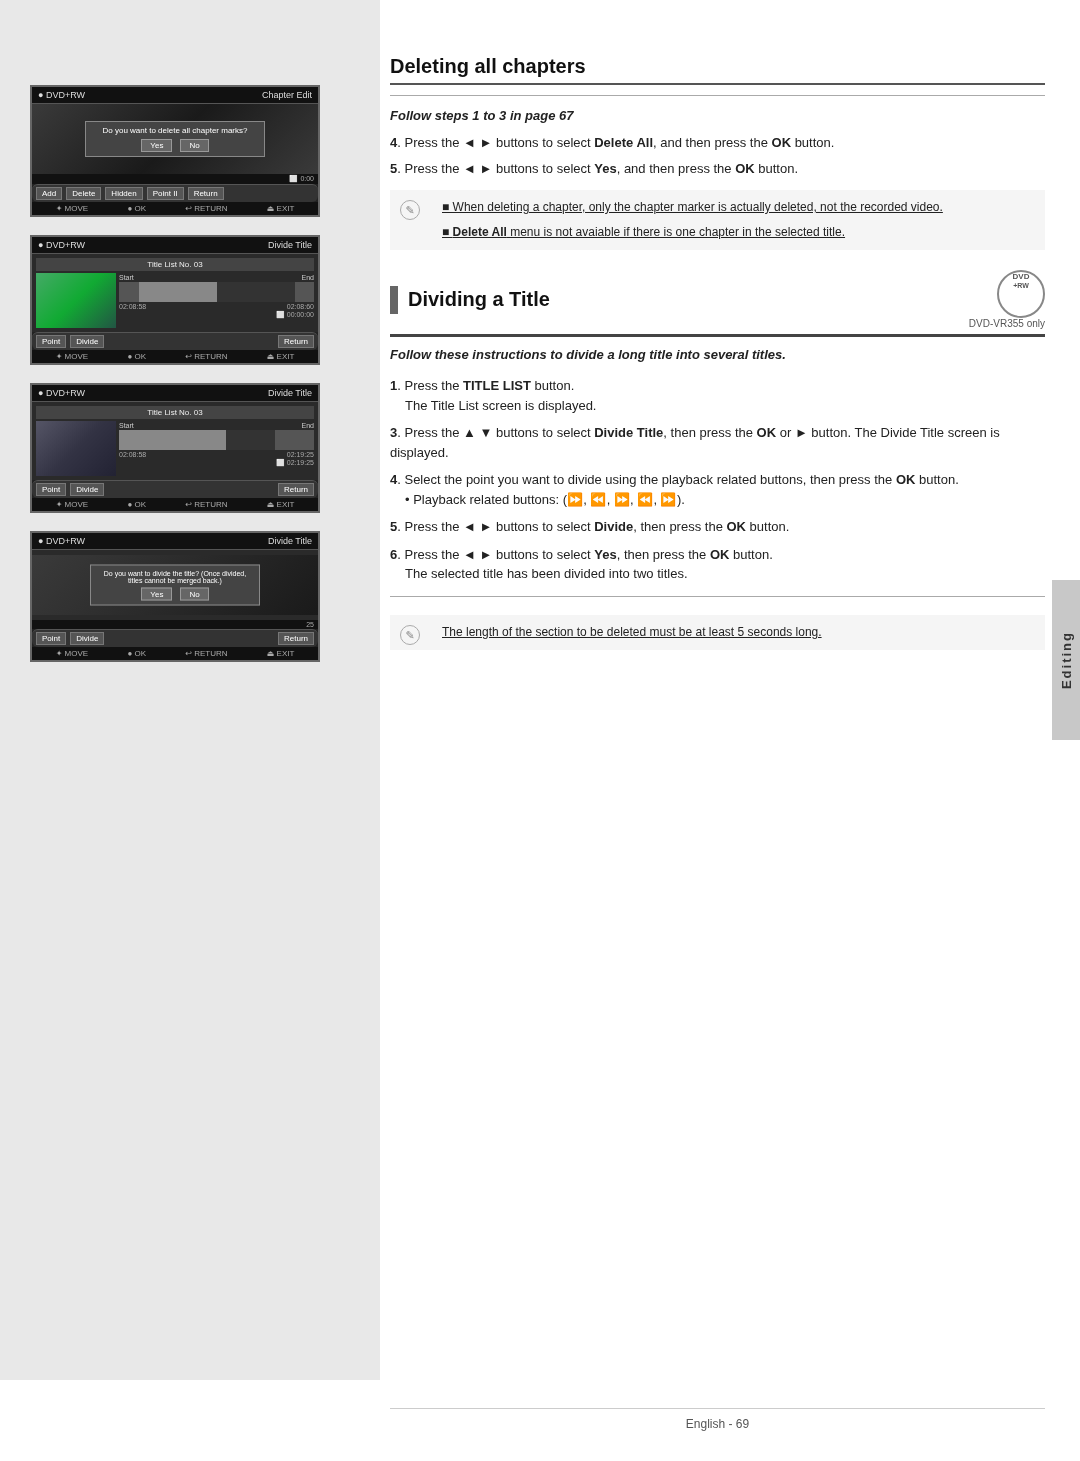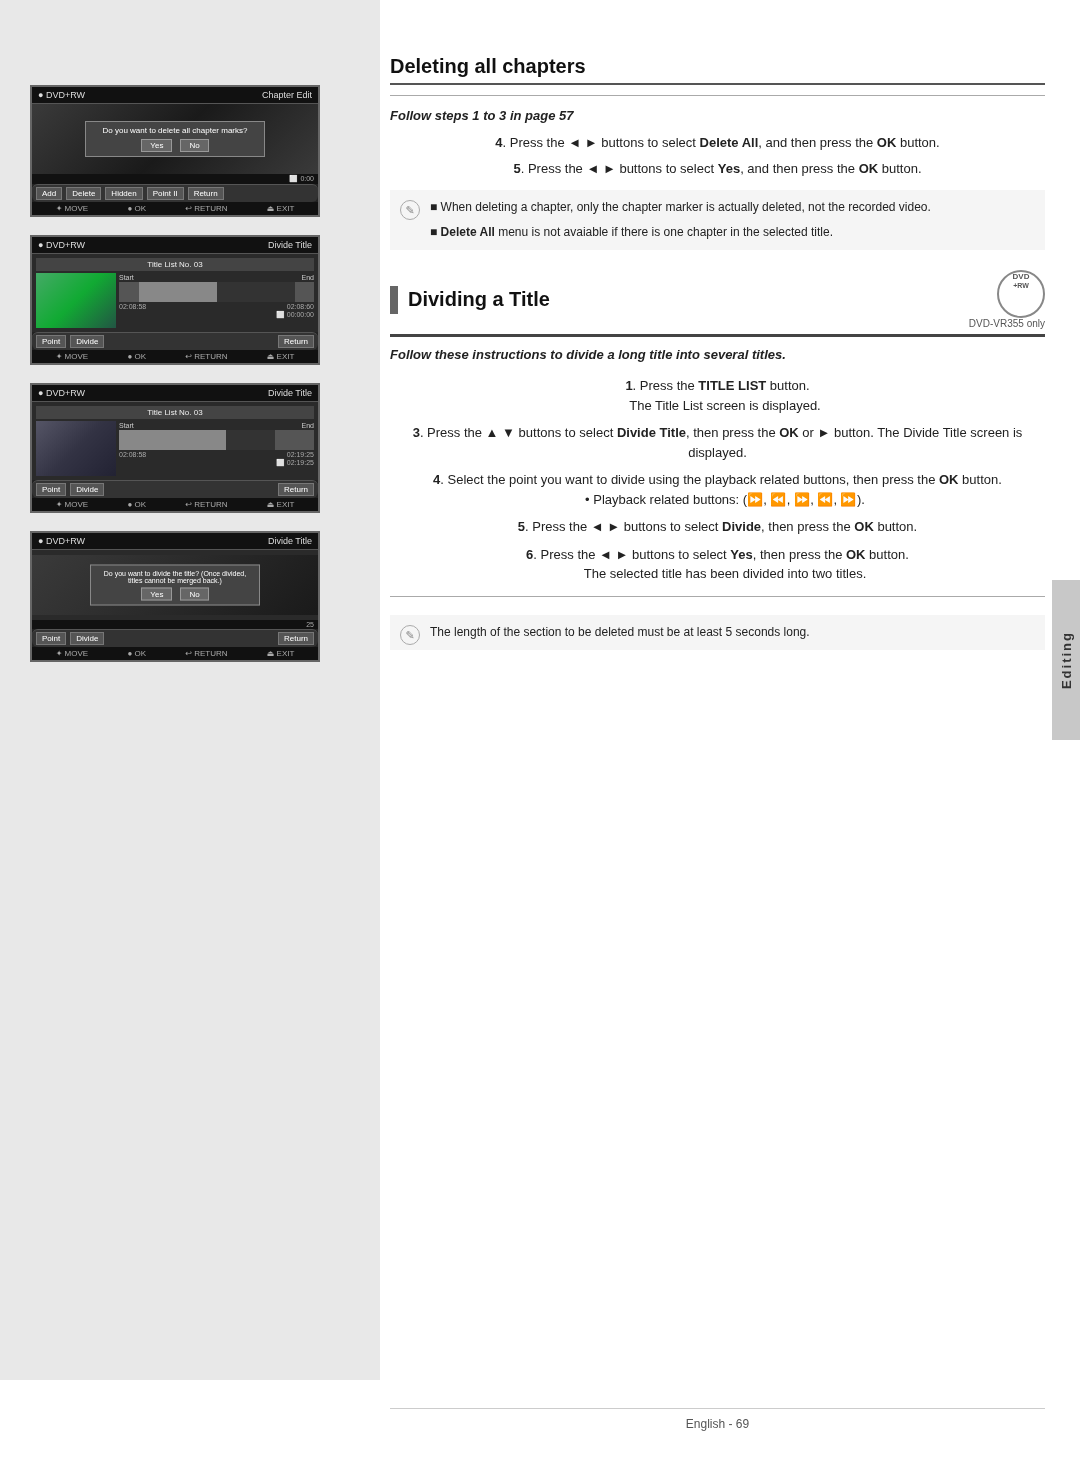--- a/index.html
+++ b/index.html
@@ -438,7 +438,7 @@
   <div>
     <div class="section-title">Deleting all chapters</div>
     <hr class="section-divider-line">
-    <div class="section-subtitle">Follow steps 1 to 3 in page 57</div>
+    <div class="section-subtitle">Follow steps 1 to 3 in page 67</div>
 
     <ul class="step-list">
       <li>

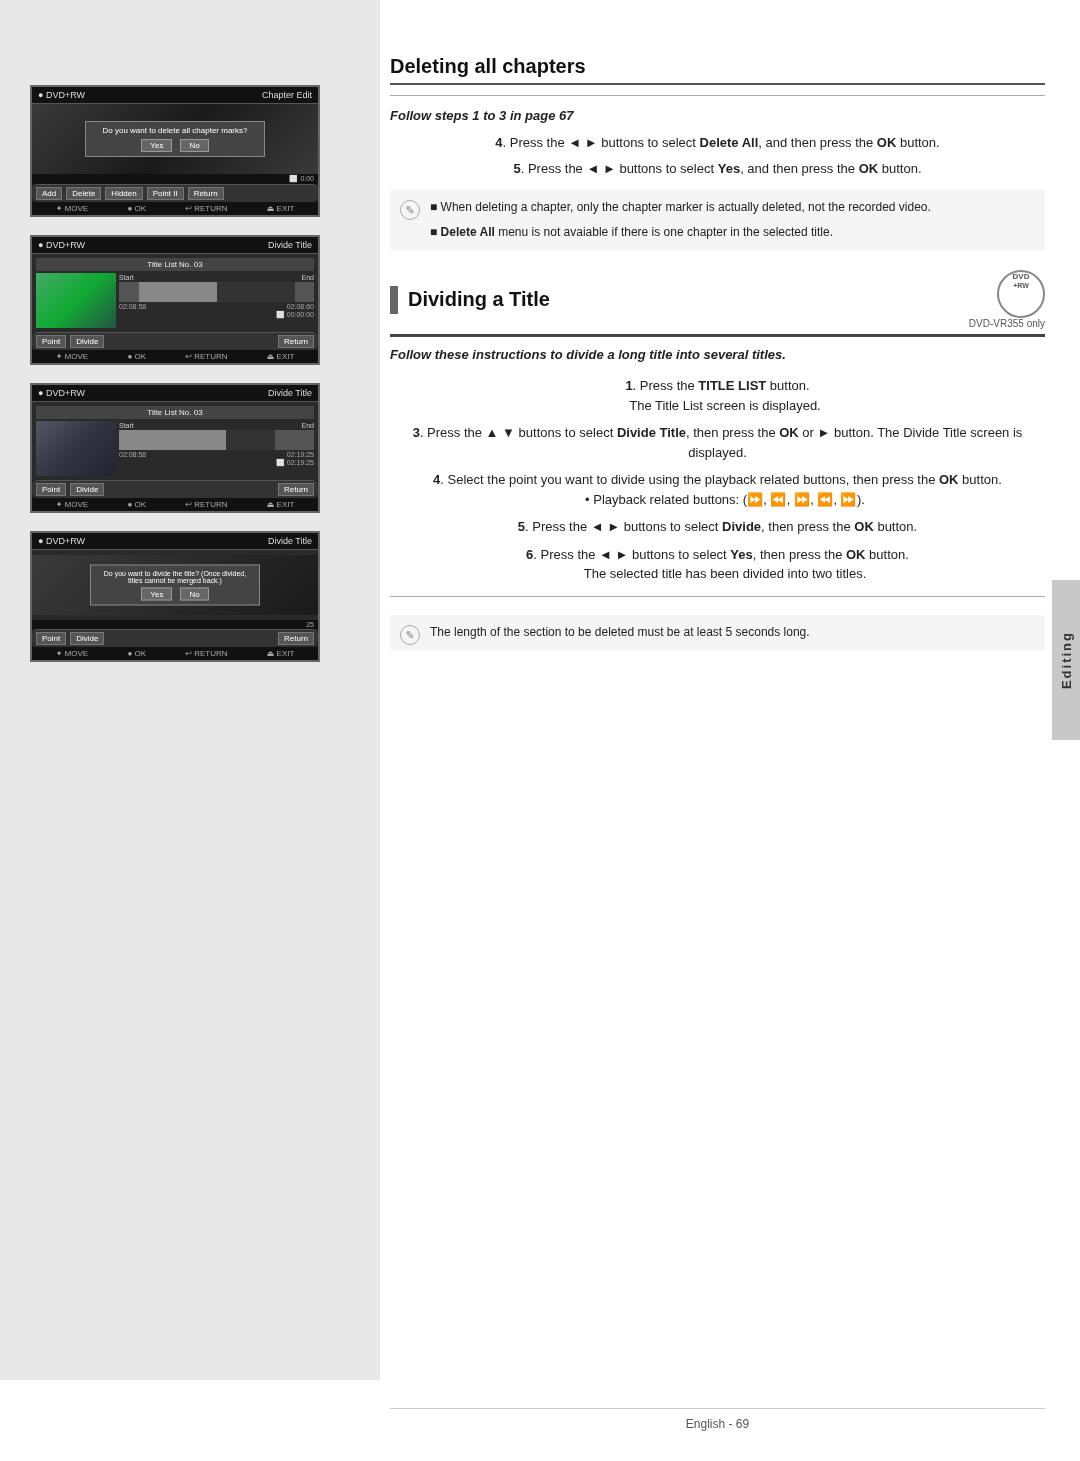--- a/index.html
+++ b/index.html
@@ -74,7 +74,6 @@
     .step-list {
       list-style: none;
       margin-bottom: 12px;
-      text-align: center;
     }
     .step-list li {
       margin-bottom: 6px;

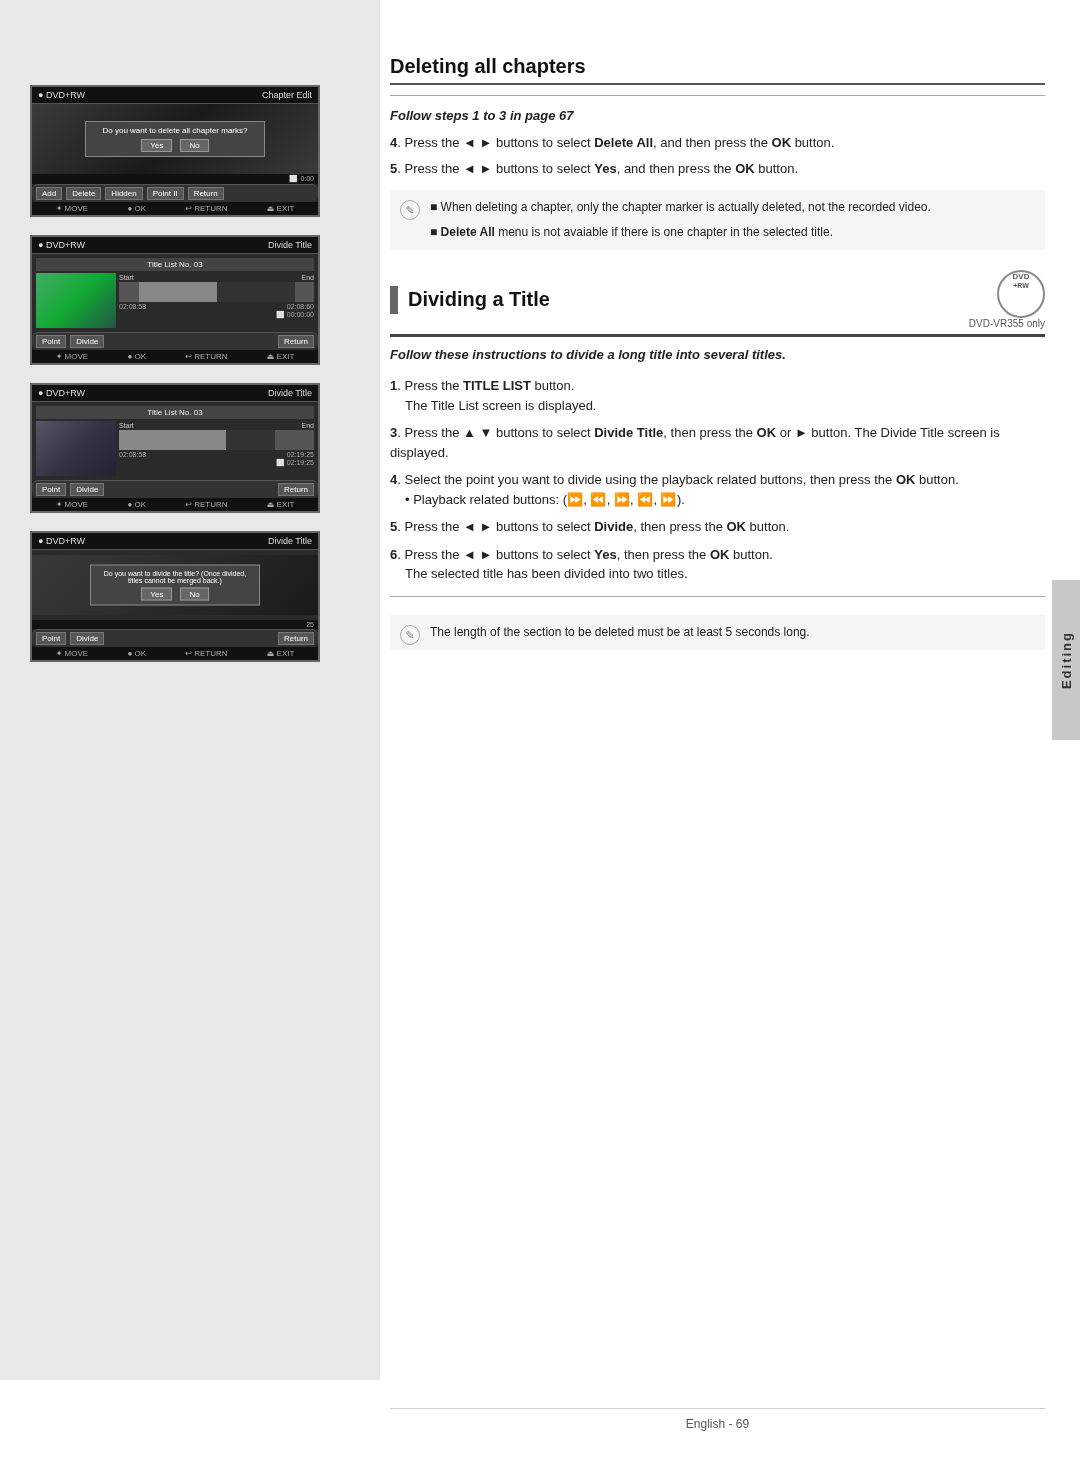--- a/index.html
+++ b/index.html
@@ -105,7 +105,8 @@
       margin-top: 2px;
     }
     .note-content {
-      margin-left: 30px;
+      margin-left: 42px;
+      text-decoration: underline;
     }
 
     

